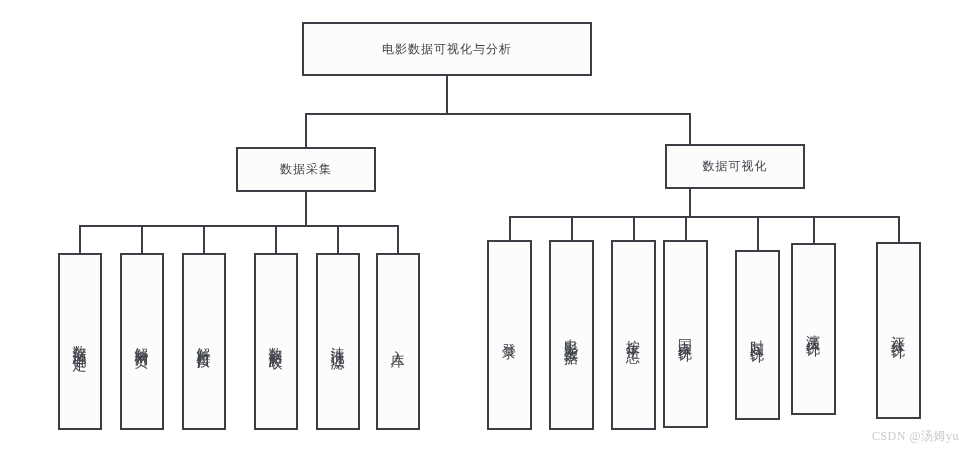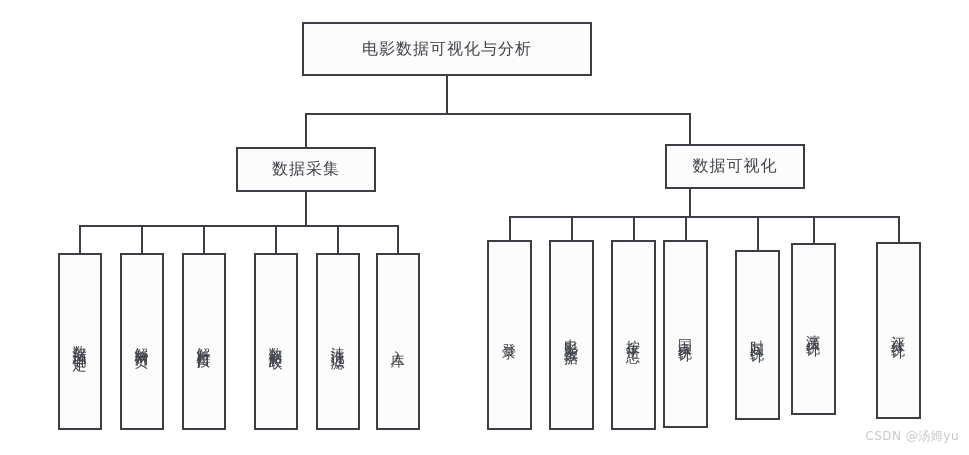--- a/index.html
+++ b/index.html
@@ -28,7 +28,7 @@
     color: #40444a;
   }
   .node.h-node {
-    font-size: 16px;
+    font-size: 12px;
     letter-spacing: 1px;
     text-align: center;
   }

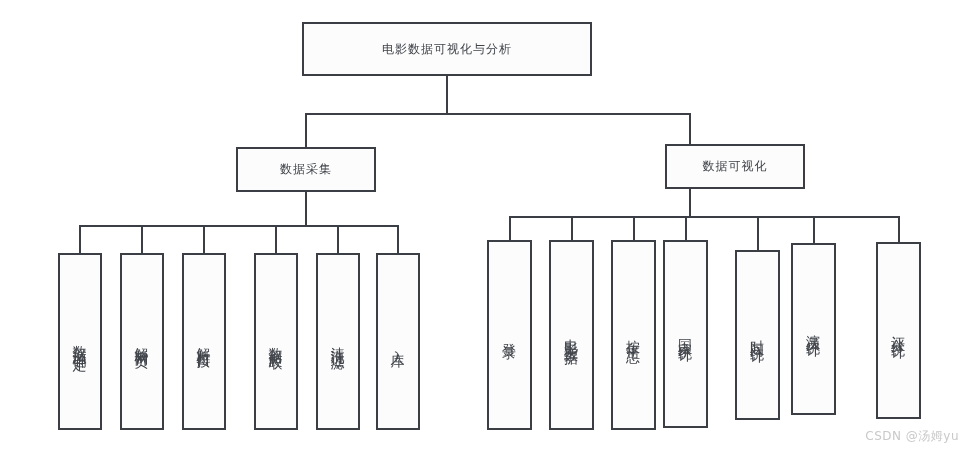--- a/index.html
+++ b/index.html
@@ -140,7 +140,7 @@
       </div>
     </div>
 
-  <div class="watermark" id="watermark" style="right: 10px; bottom: 10px;">CSDN @汤姆yu</div>
+  <div class="watermark" id="watermark" style="right: 10px; bottom: 10px; font-family: Liberation Serif, serif;">CSDN @汤姆yu</div>
 </div>
 
 </body></html>

